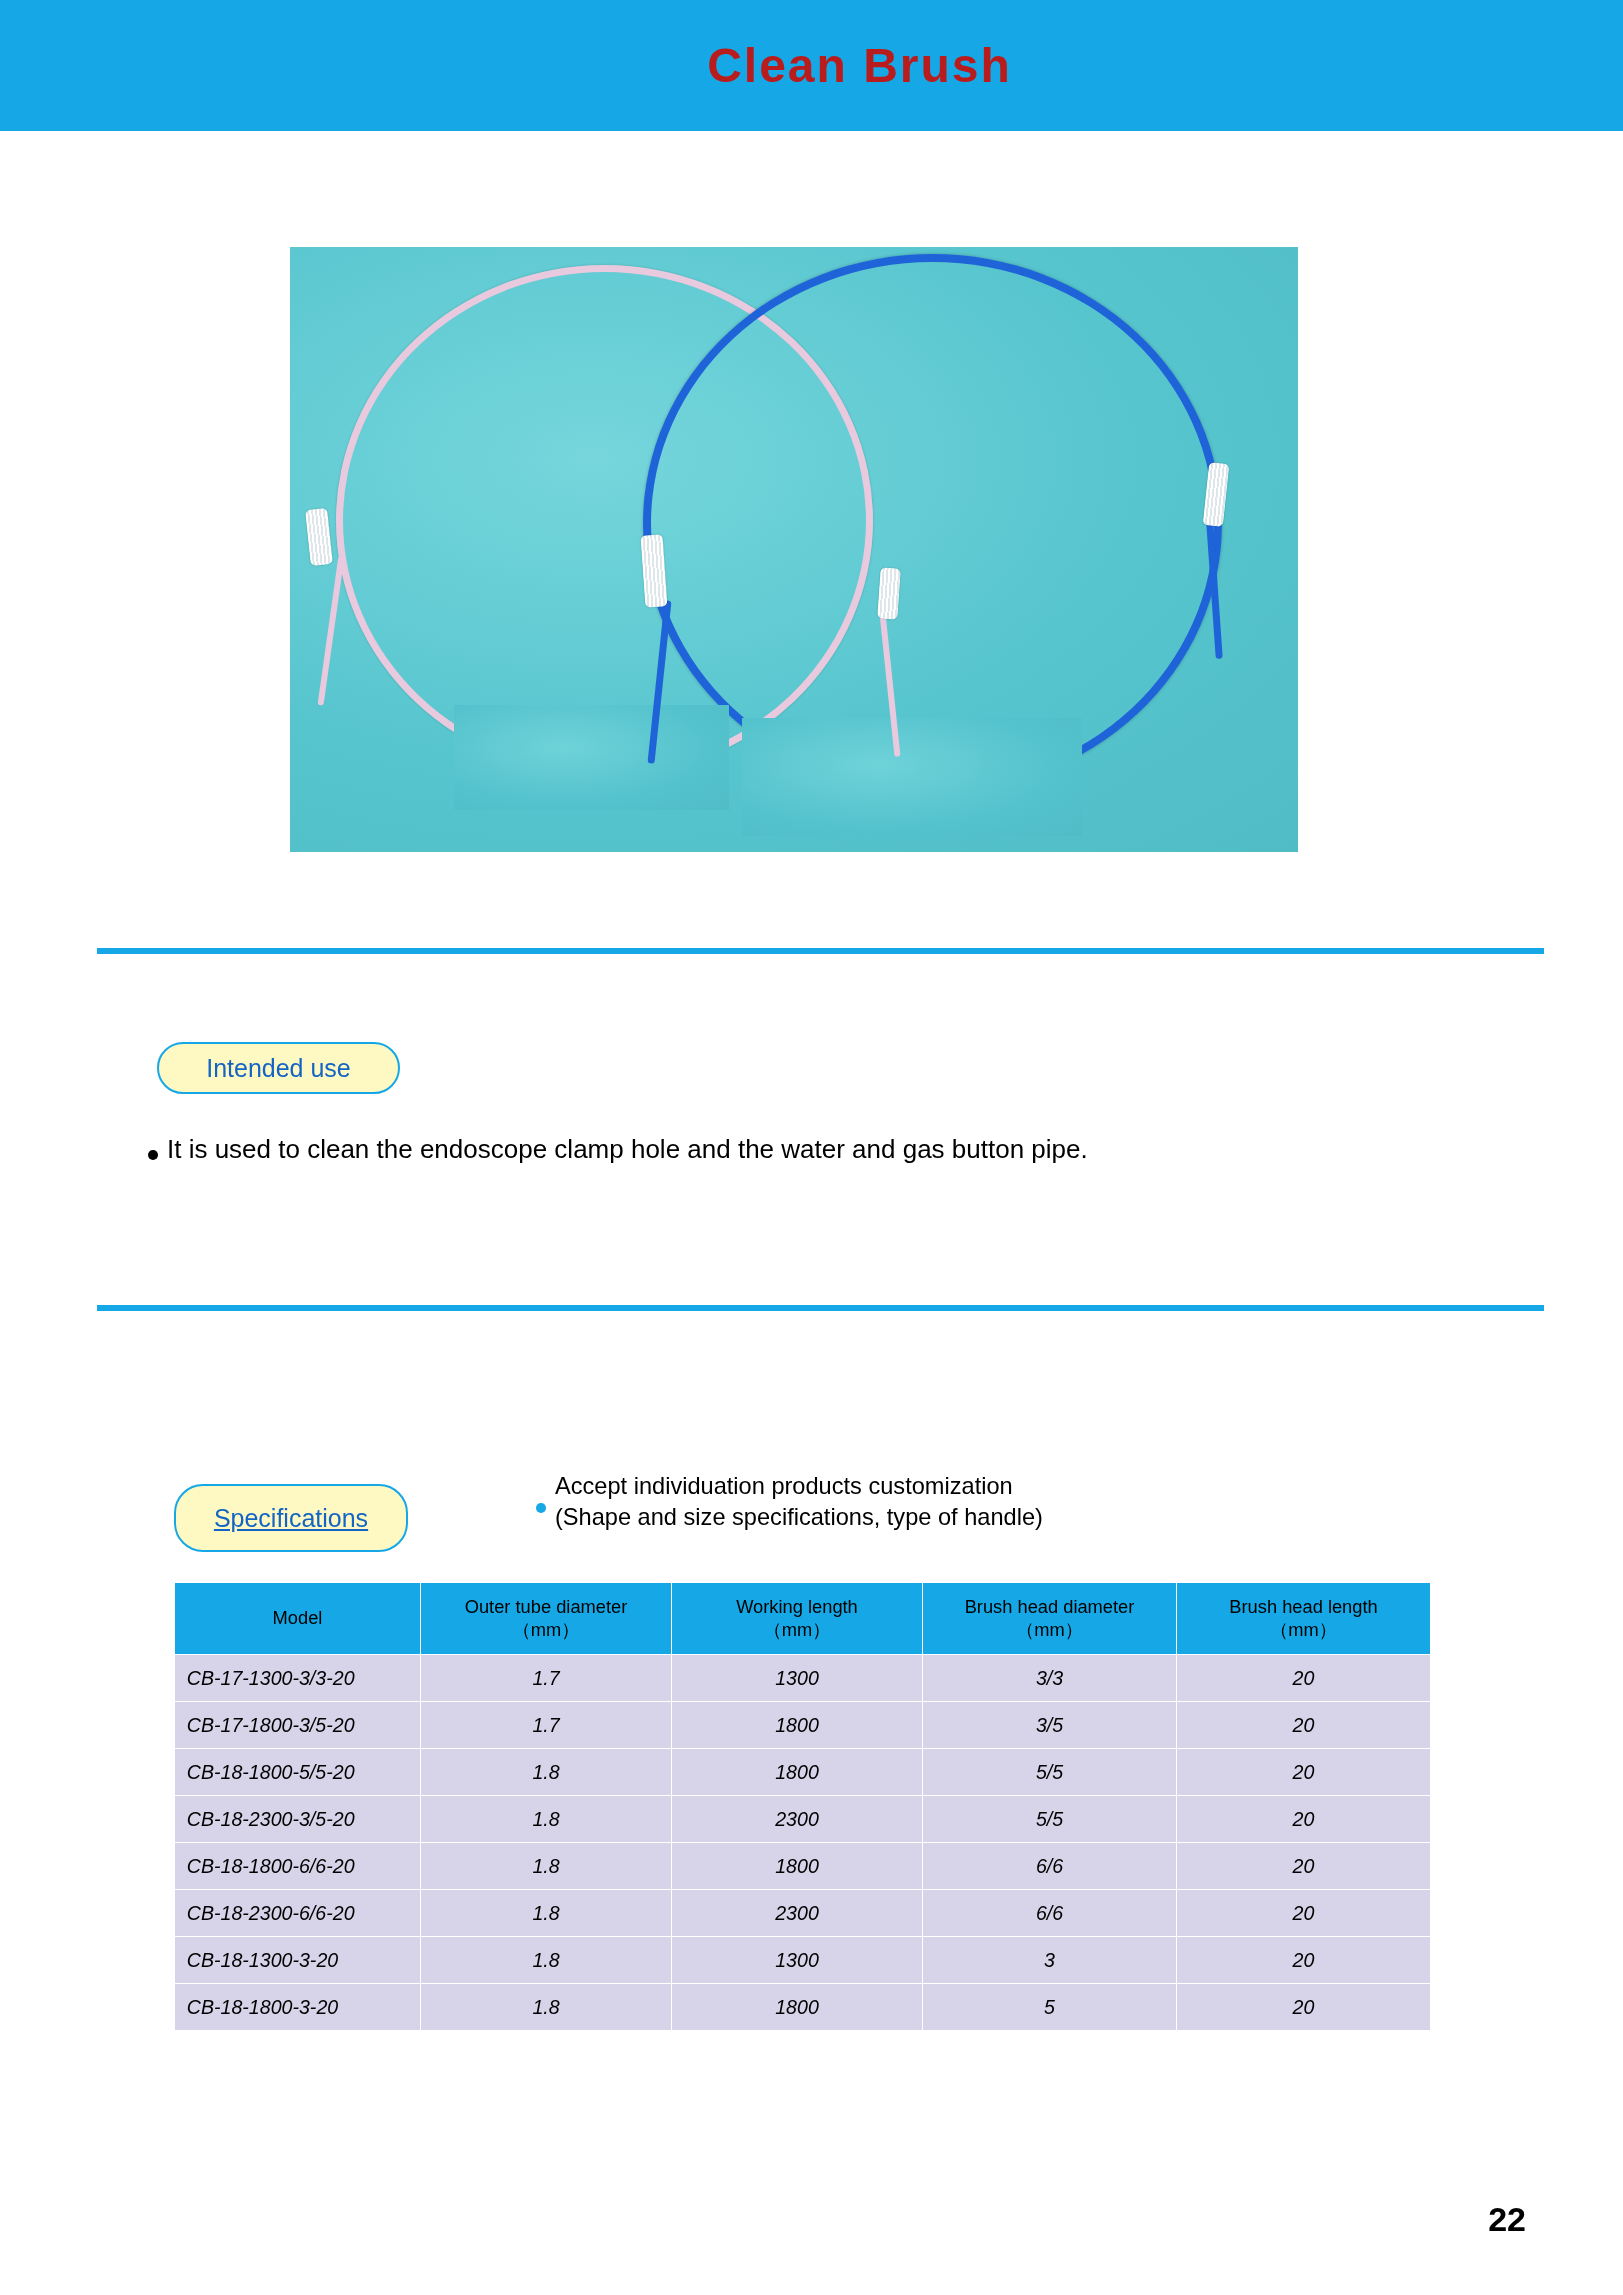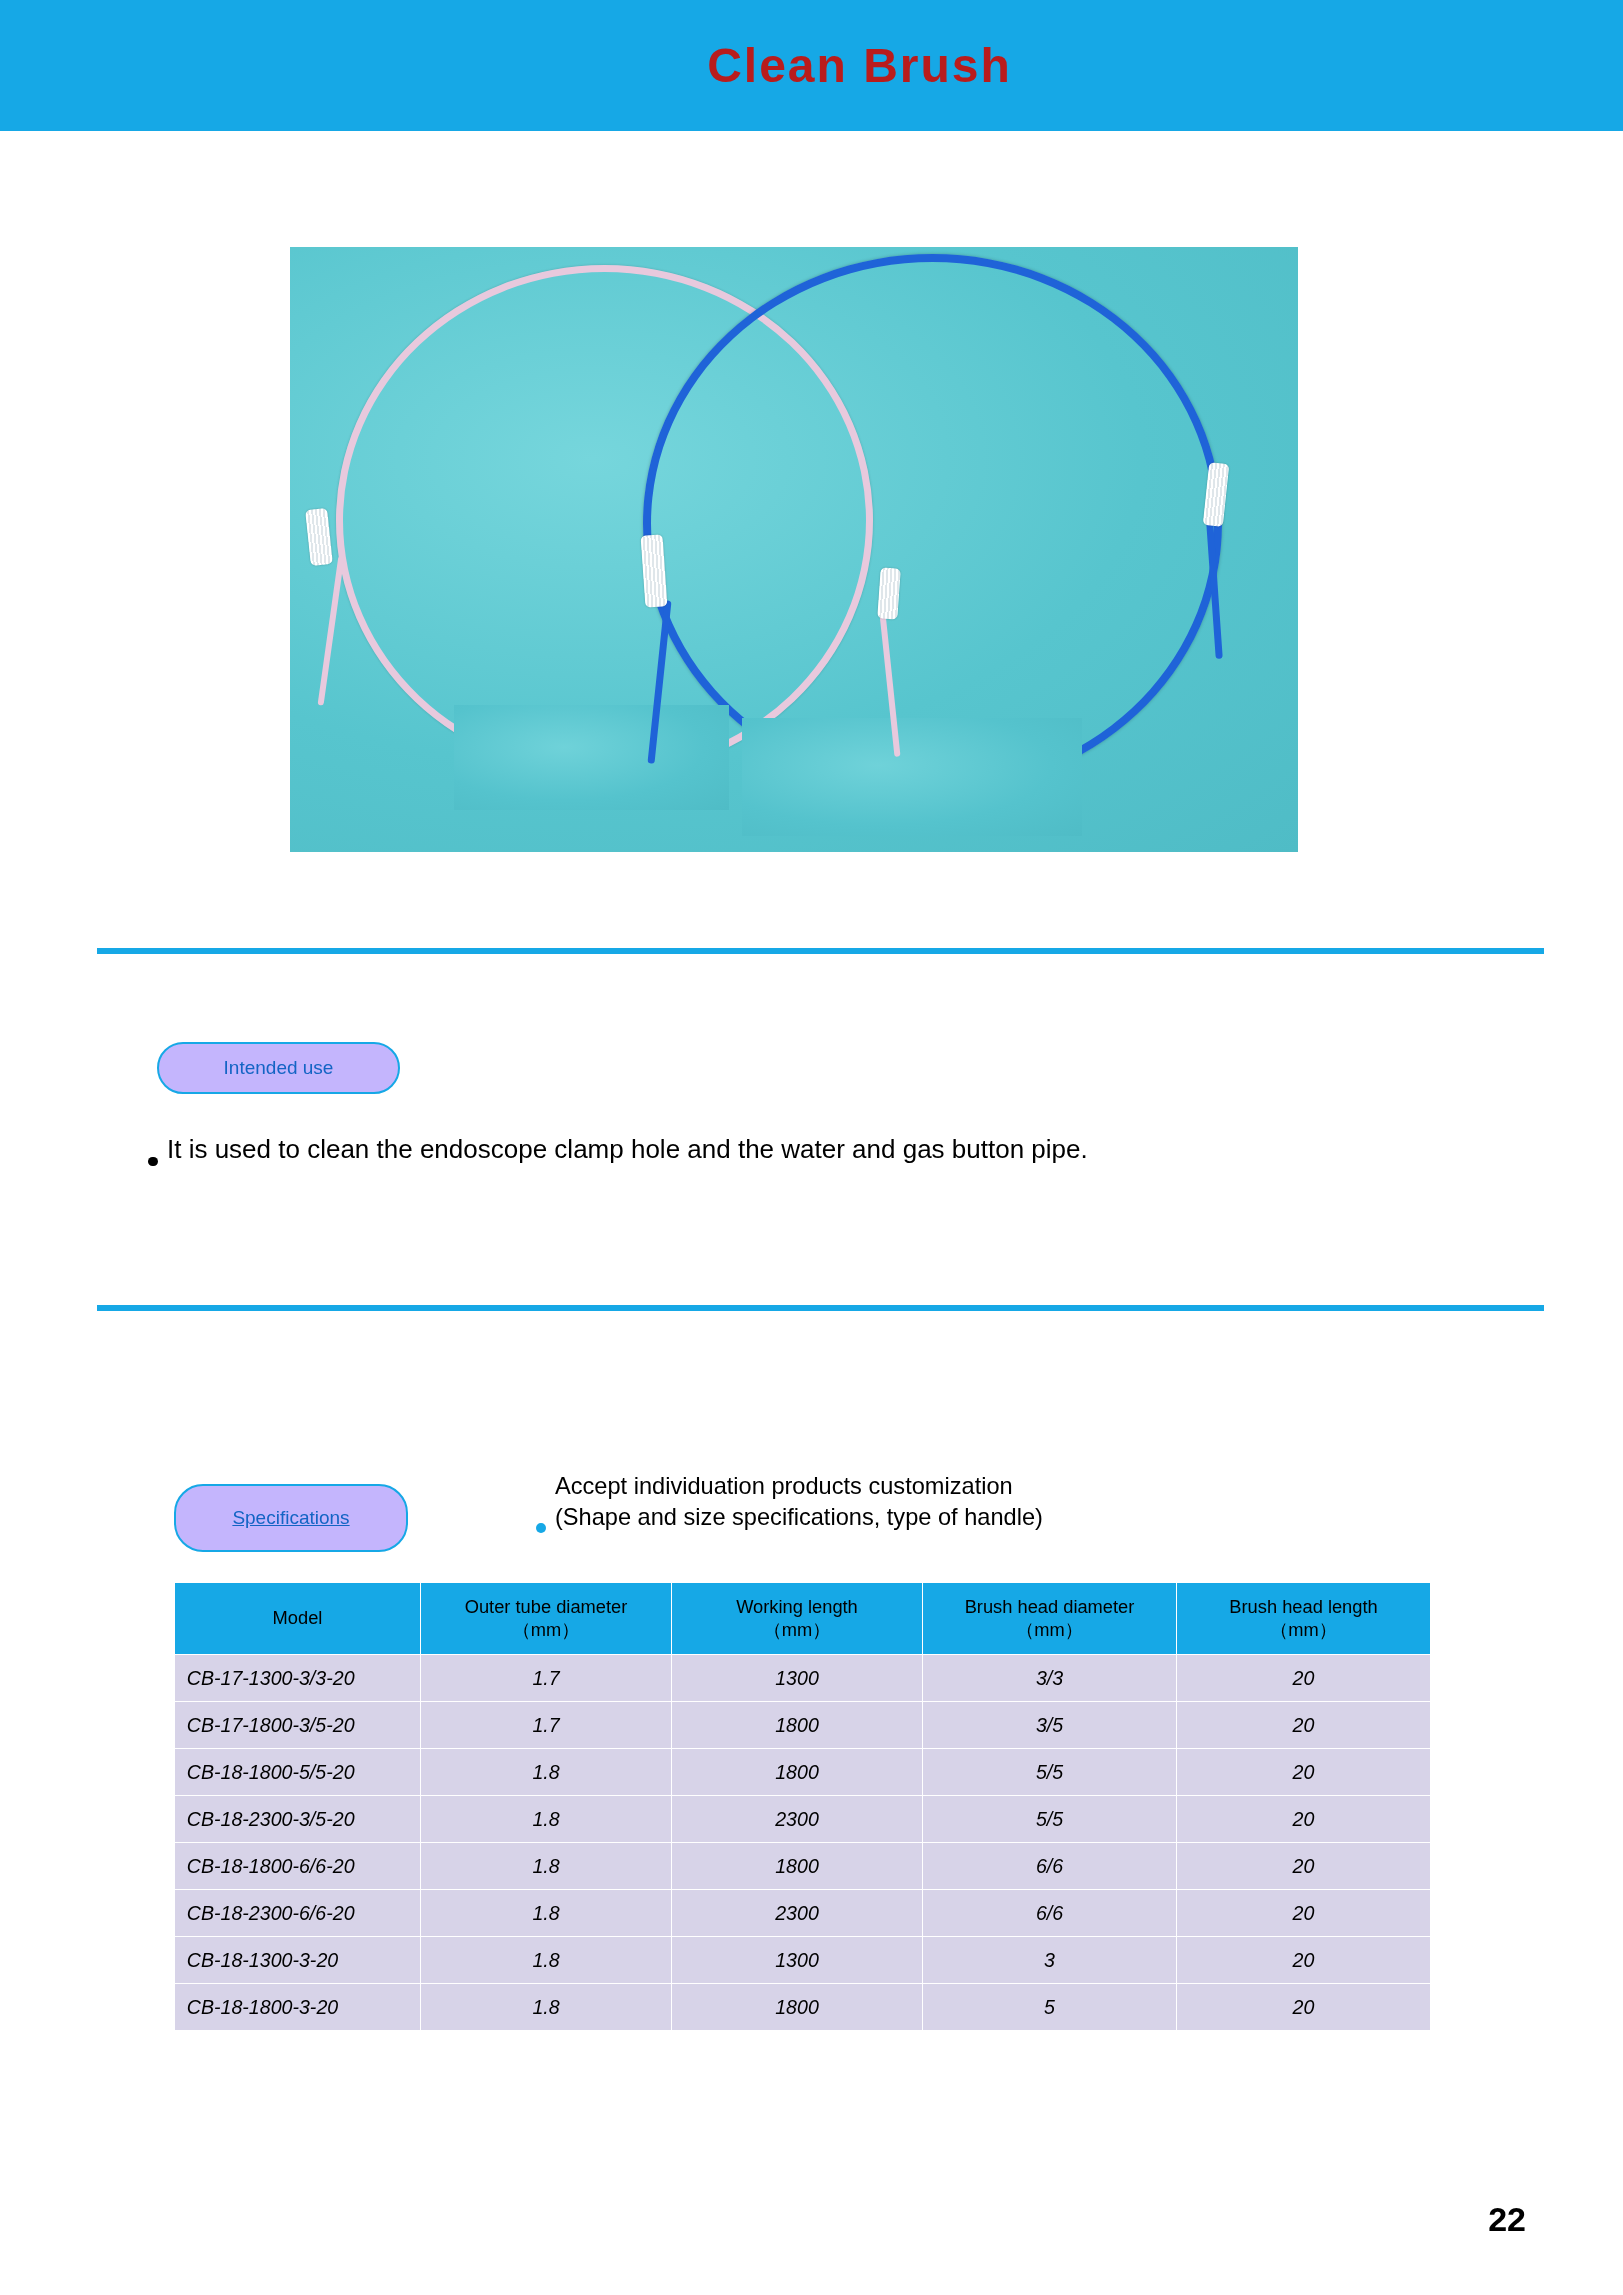--- a/index.html
+++ b/index.html
@@ -126,9 +126,9 @@
     position: absolute;
     border: 2px solid #16A8E6;
     border-radius: 29px;
-    background: #c4b5fd;
+    background: #fef9c3;
     color: #1364c4;
-    font-size: 19px;
+    font-size: 25px;
     display: flex;
     align-items: center;
     justify-content: center;

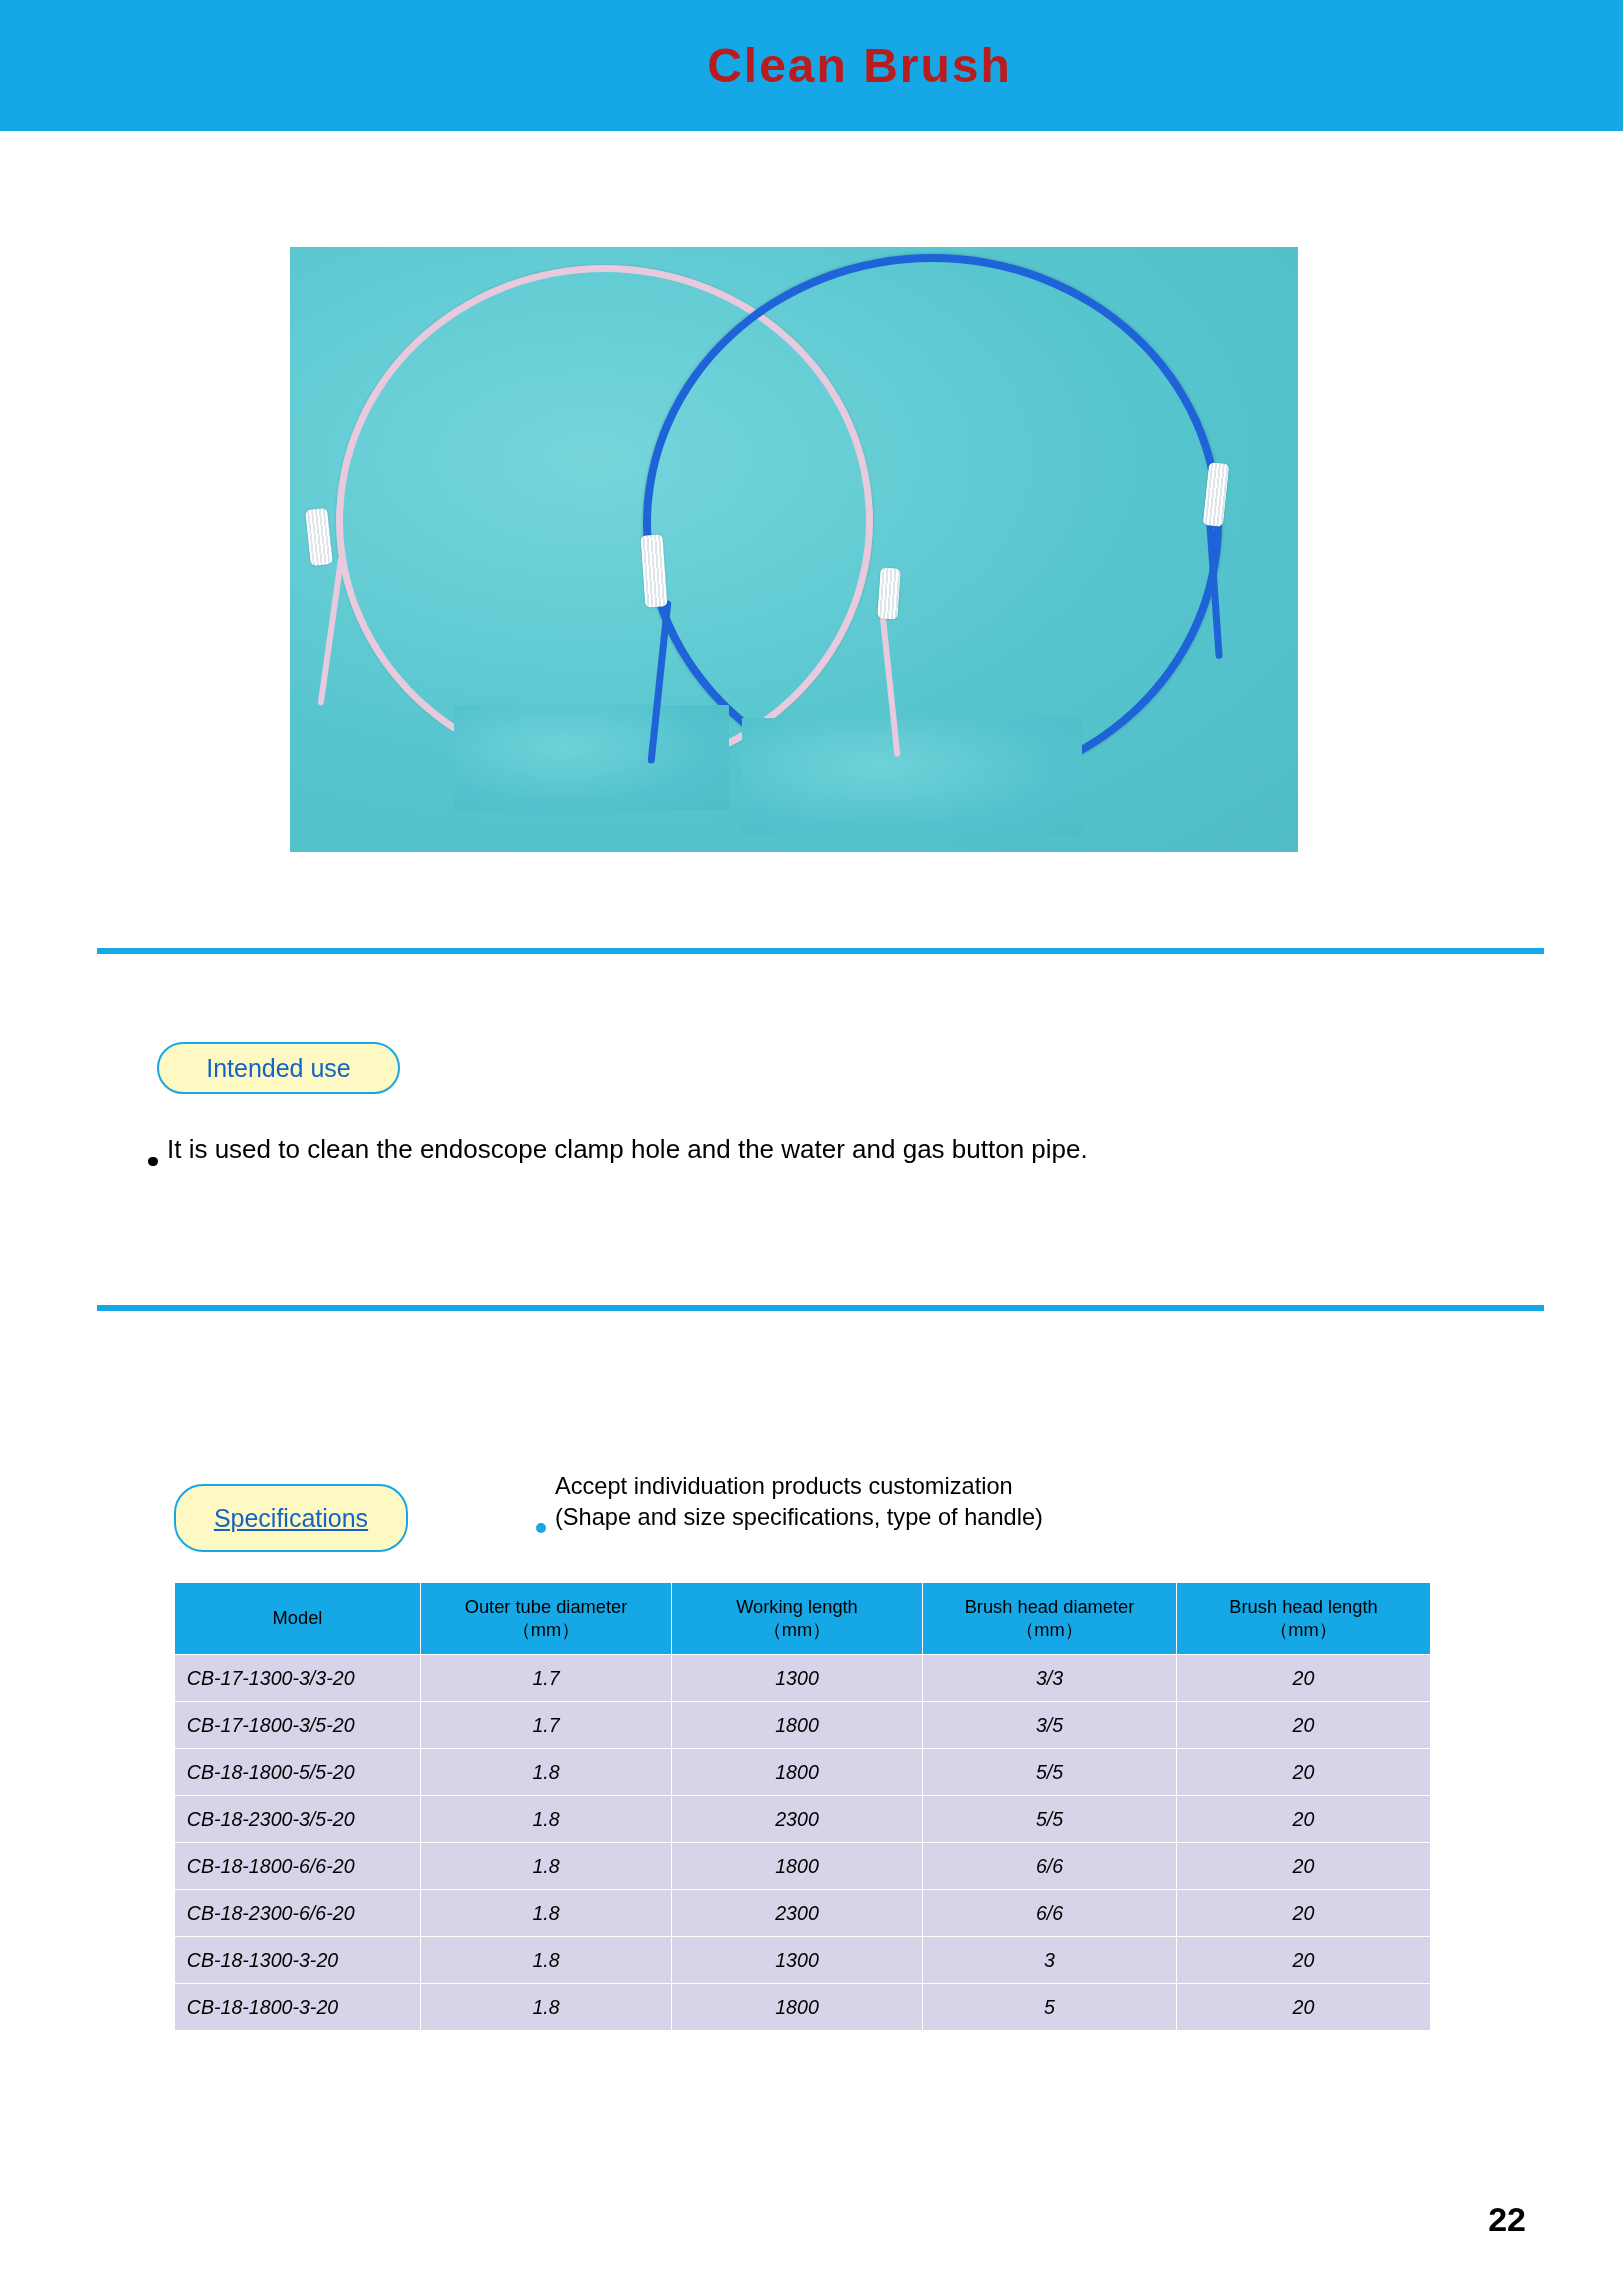--- a/index.html
+++ b/index.html
@@ -152,7 +152,7 @@
   .bullet-row {
     position: absolute;
     display: flex;
-    align-items: flex-end;
+    align-items: center;
   }
   .bullet-dot {
     width: 9.8px;

